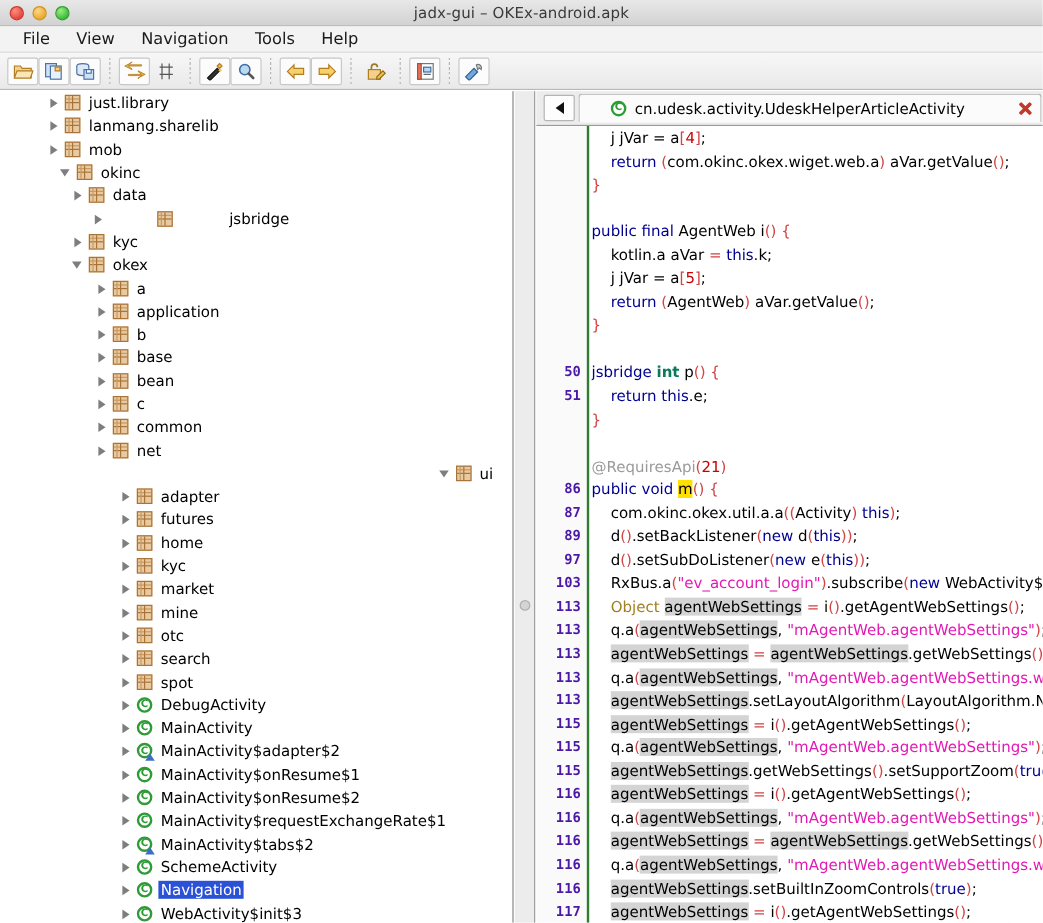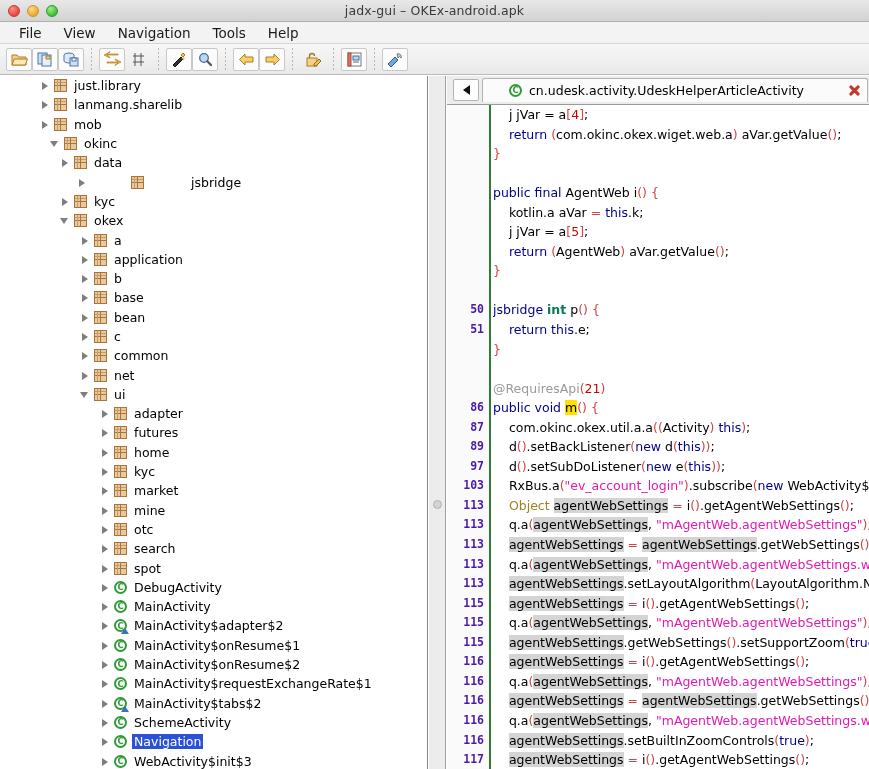--- a/index.html
+++ b/index.html
@@ -421,7 +421,7 @@
           </span>
           <span class="node-label">net</span>
         </div>
-        <div class="tree-row" style="padding-left: 78px;">
+        <div class="tree-row" style="padding-left: 42px; justify-content: flex-end;">
           <span class="twisty open"></span>
           <span class="ic ic-pkg">
             <i></i>

